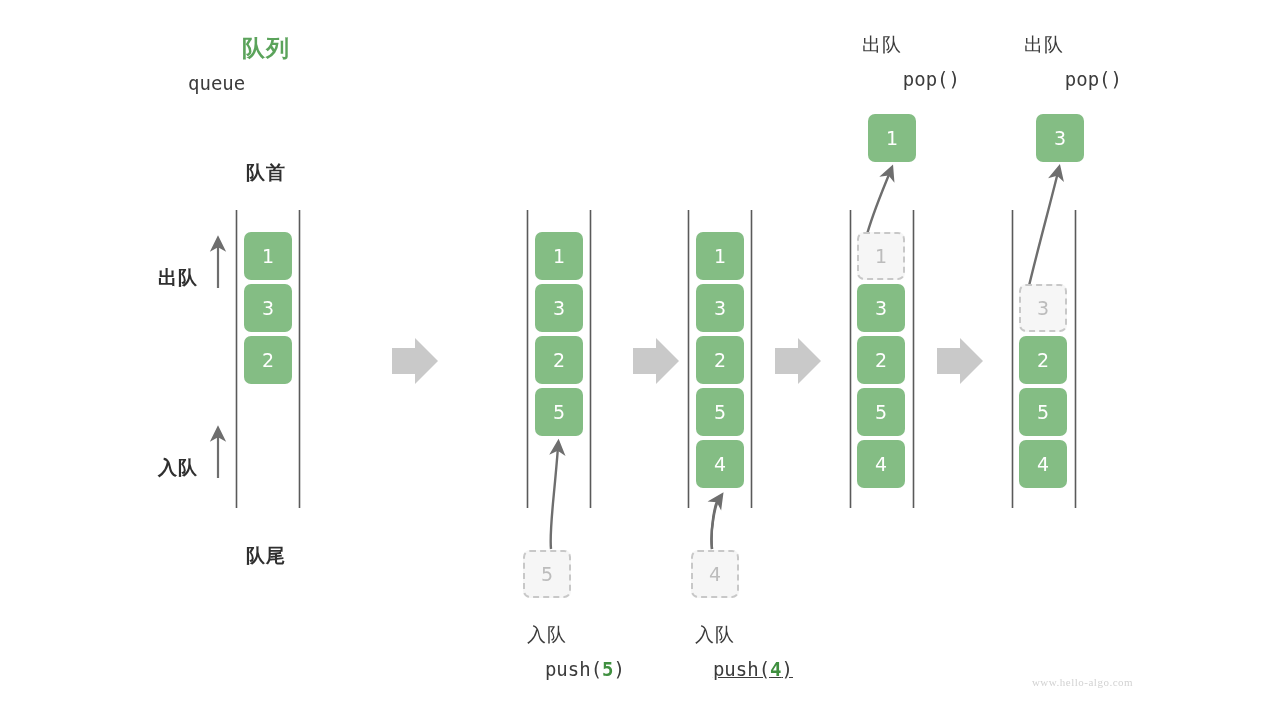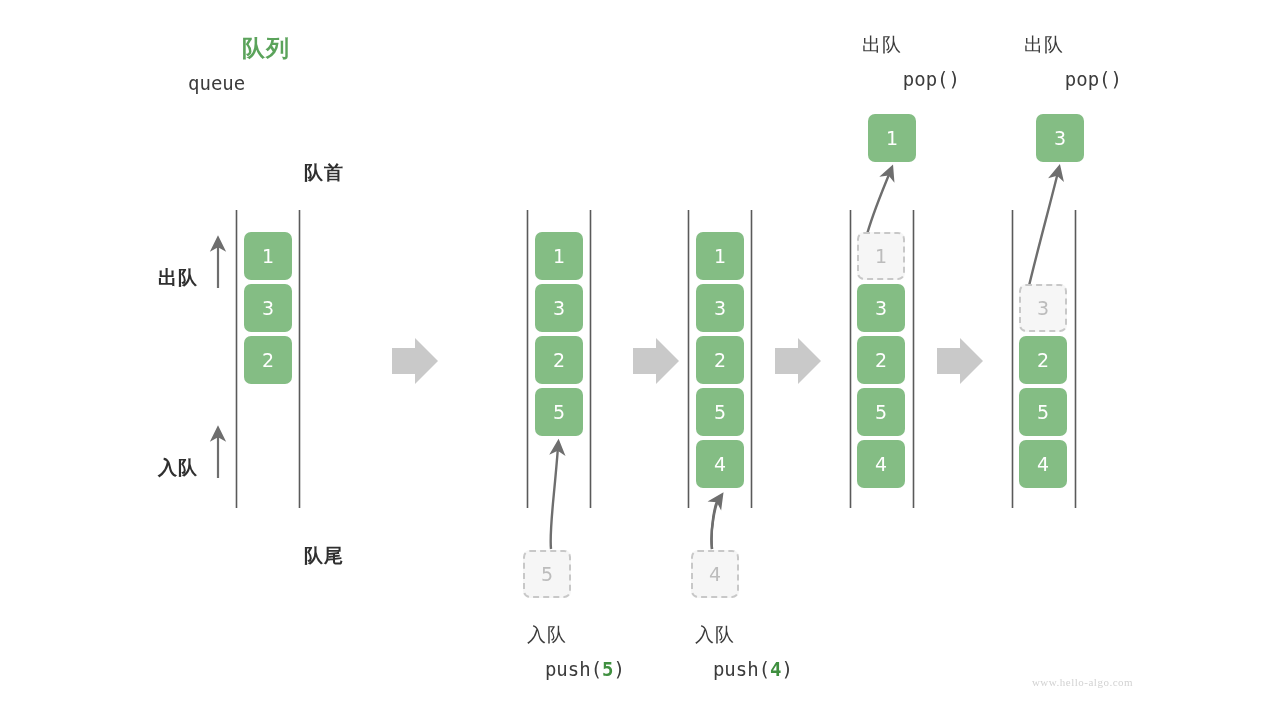--- a/index.html
+++ b/index.html
@@ -41,7 +41,7 @@
     font-size: 19px;
     font-weight: bold;
     color: #2f2f2f;
-    text-align: right;
+    text-align: center;
     letter-spacing: 1px;
   }
   .side-label {

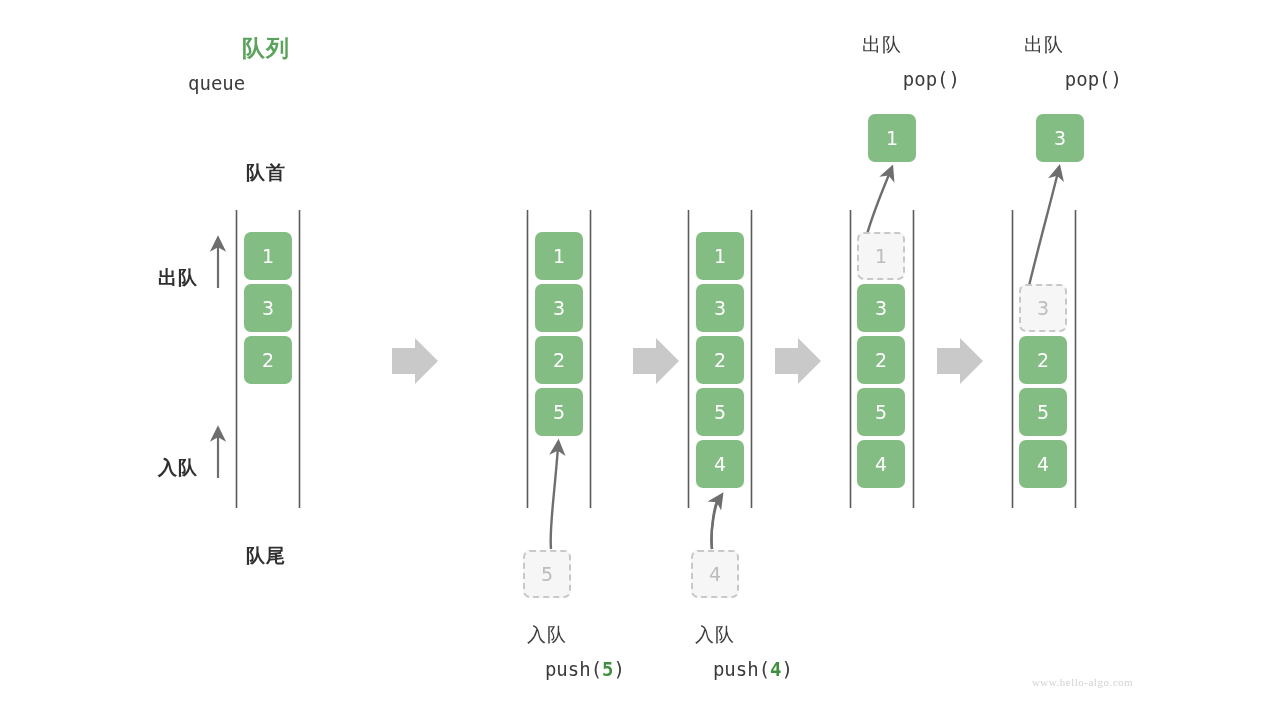--- a/index.html
+++ b/index.html
@@ -195,7 +195,7 @@
   <div class="abs cell" style="left:696px; top:440px;">4</div>
   <div class="abs cell ghost" style="left:691px; top:550px;">4</div>
   <div class="abs op-label-cn" style="left:637px; top:622px; width:156px;">入队</div>
-  <div class="abs op-label-code" style="left:637px; top:658px; width:156px;"><span>push(</span><span class="accent">4</span><span>)</span></div>
+  <div class="abs op-label-code" style="left:637px; top:658px; width:156px;text-decoration:underline;"><span>push(</span><span class="accent">4</span><span>)</span></div>
 
   <div class="abs op-label-cn" style="left:804px; top:32px; width:156px;">出队</div>
   <div class="abs op-label-code" style="left:804px; top:68px; width:156px;"><span>pop(</span><span class="accent"></span><span>)</span></div>

